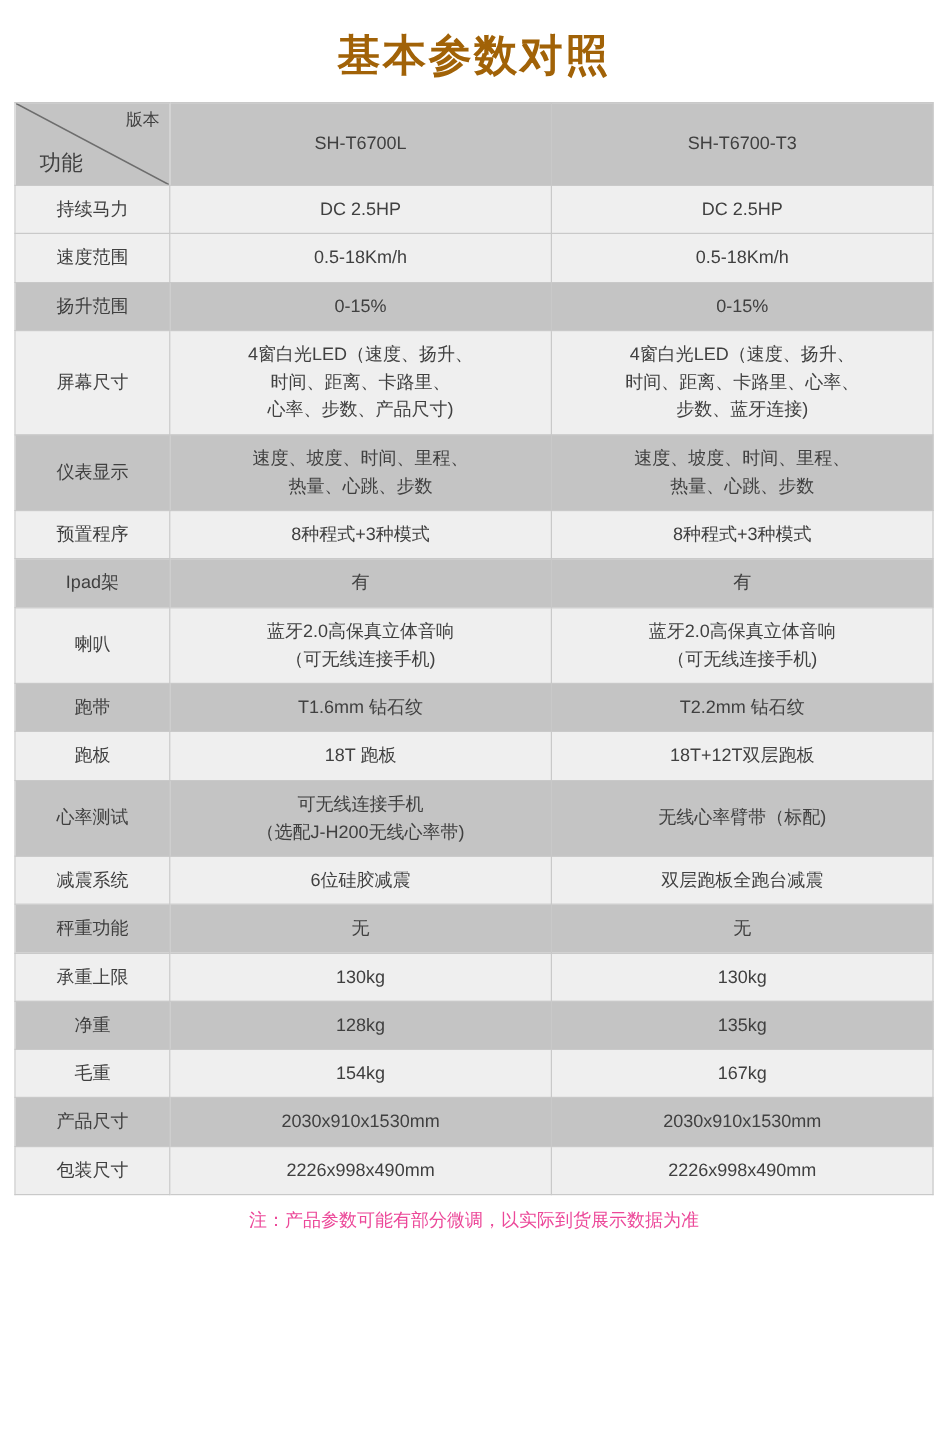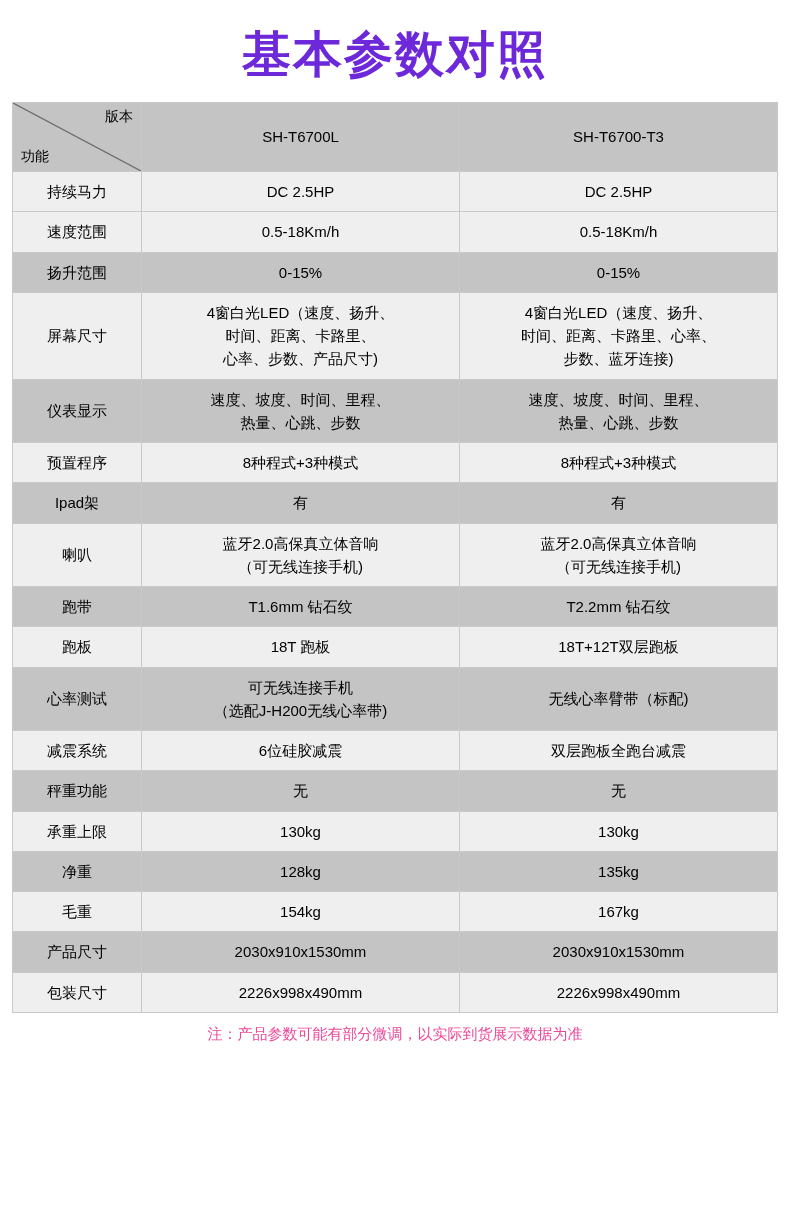--- a/index.html
+++ b/index.html
@@ -22,11 +22,11 @@
   }
   .title {
     text-align: center;
-    font-size: 49px;
+    font-size: 36px;
     font-weight: bold;
     letter-spacing: 2px;
     padding: 22px 0 14px 0;
-    color: #6d28d9;
+    color: #a16207;
   }
   table.spec {
     border-collapse: collapse;

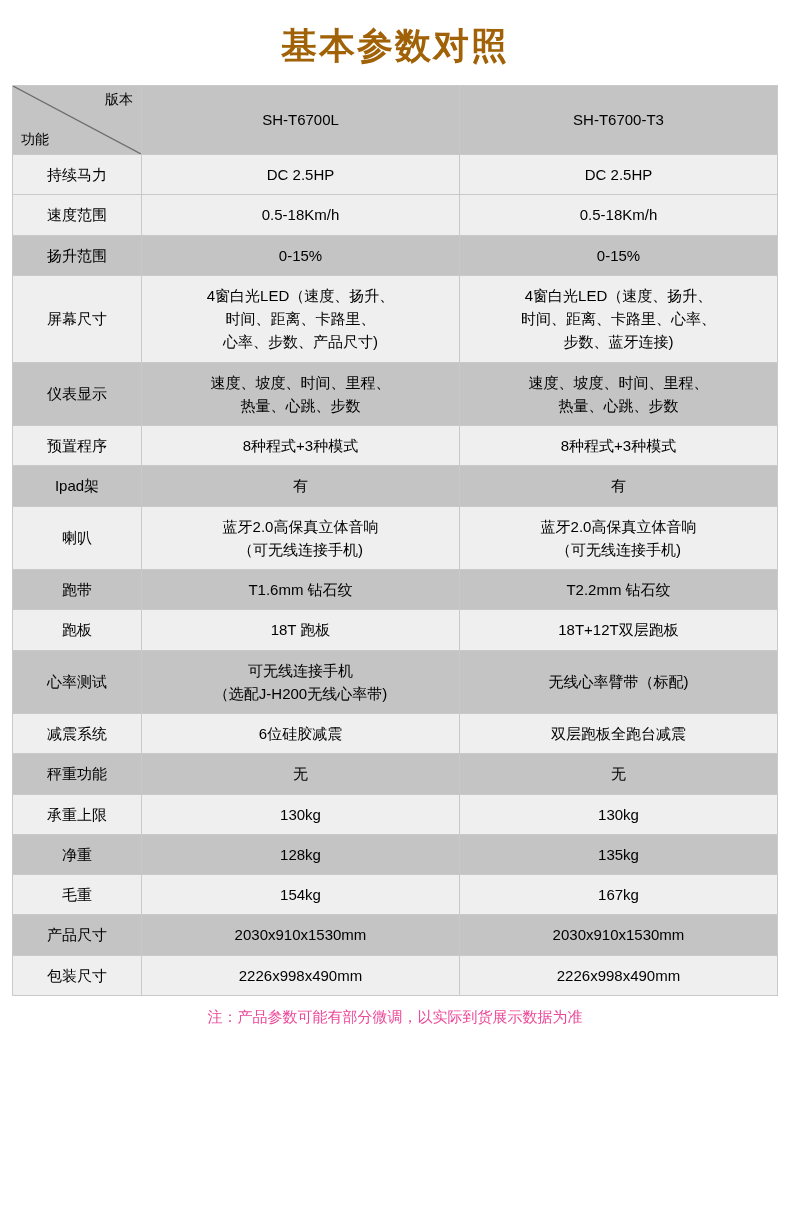--- a/index.html
+++ b/index.html
@@ -41,7 +41,7 @@
     text-align: center;
     vertical-align: middle;
     padding: 8px 4px;
-    color: #000000;
+    color: #404040;
   }
   td.label {
     width: 120px;

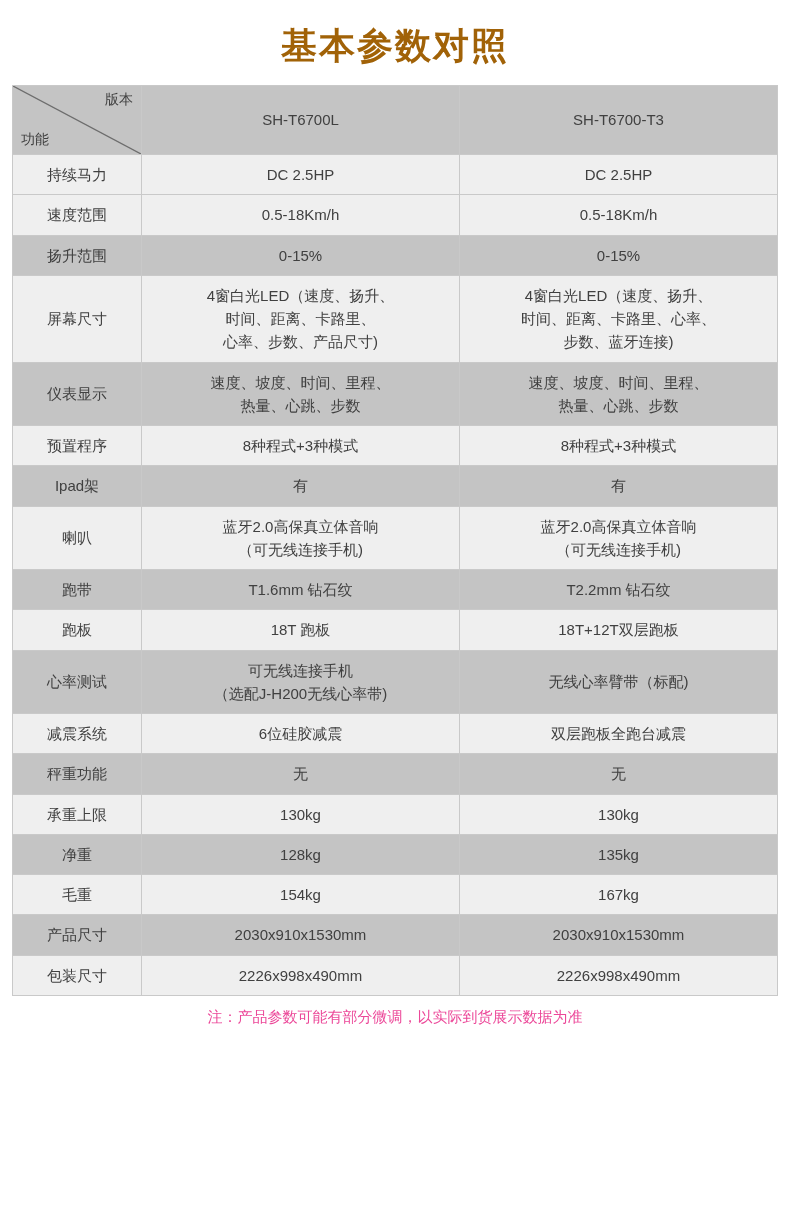--- a/index.html
+++ b/index.html
@@ -76,9 +76,9 @@
   }
   td.corner .feature {
     position: absolute;
-    left: 8px;
+    left: 20px;
     bottom: 3px;
-    font-size: 14px;
+    font-size: 18px;
   }
   td.headcell {
     background: #c4c4c4;

